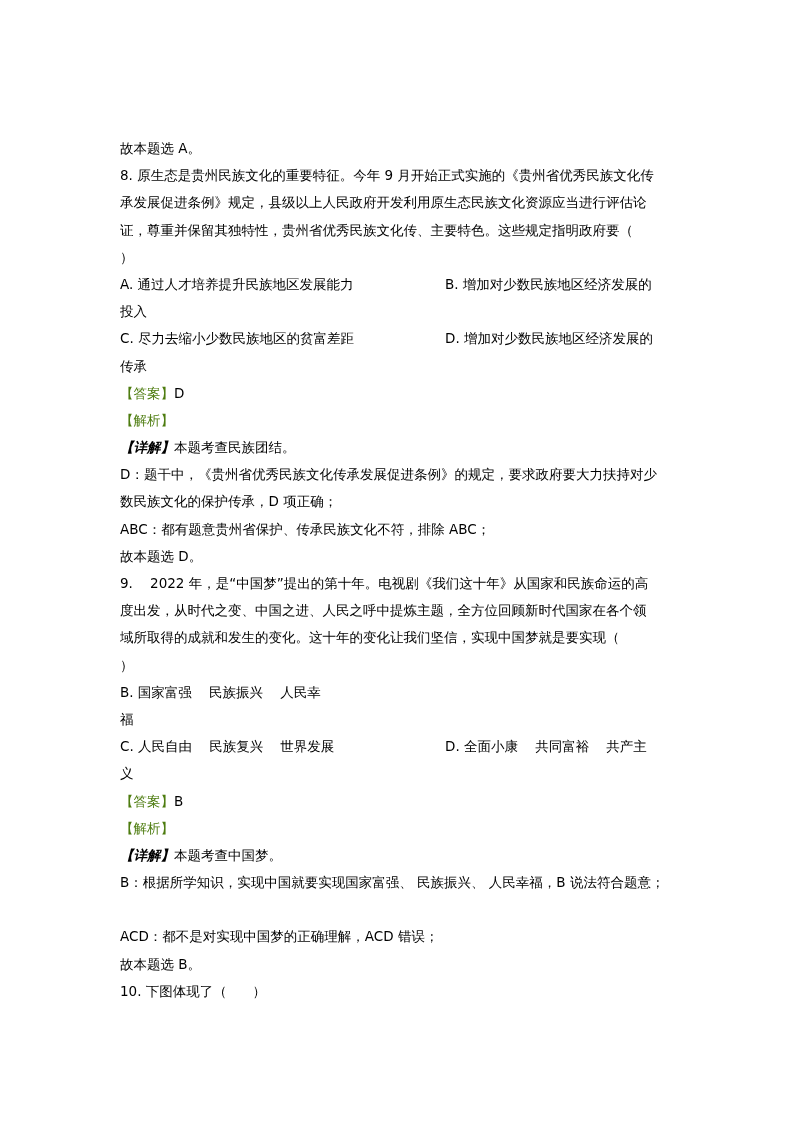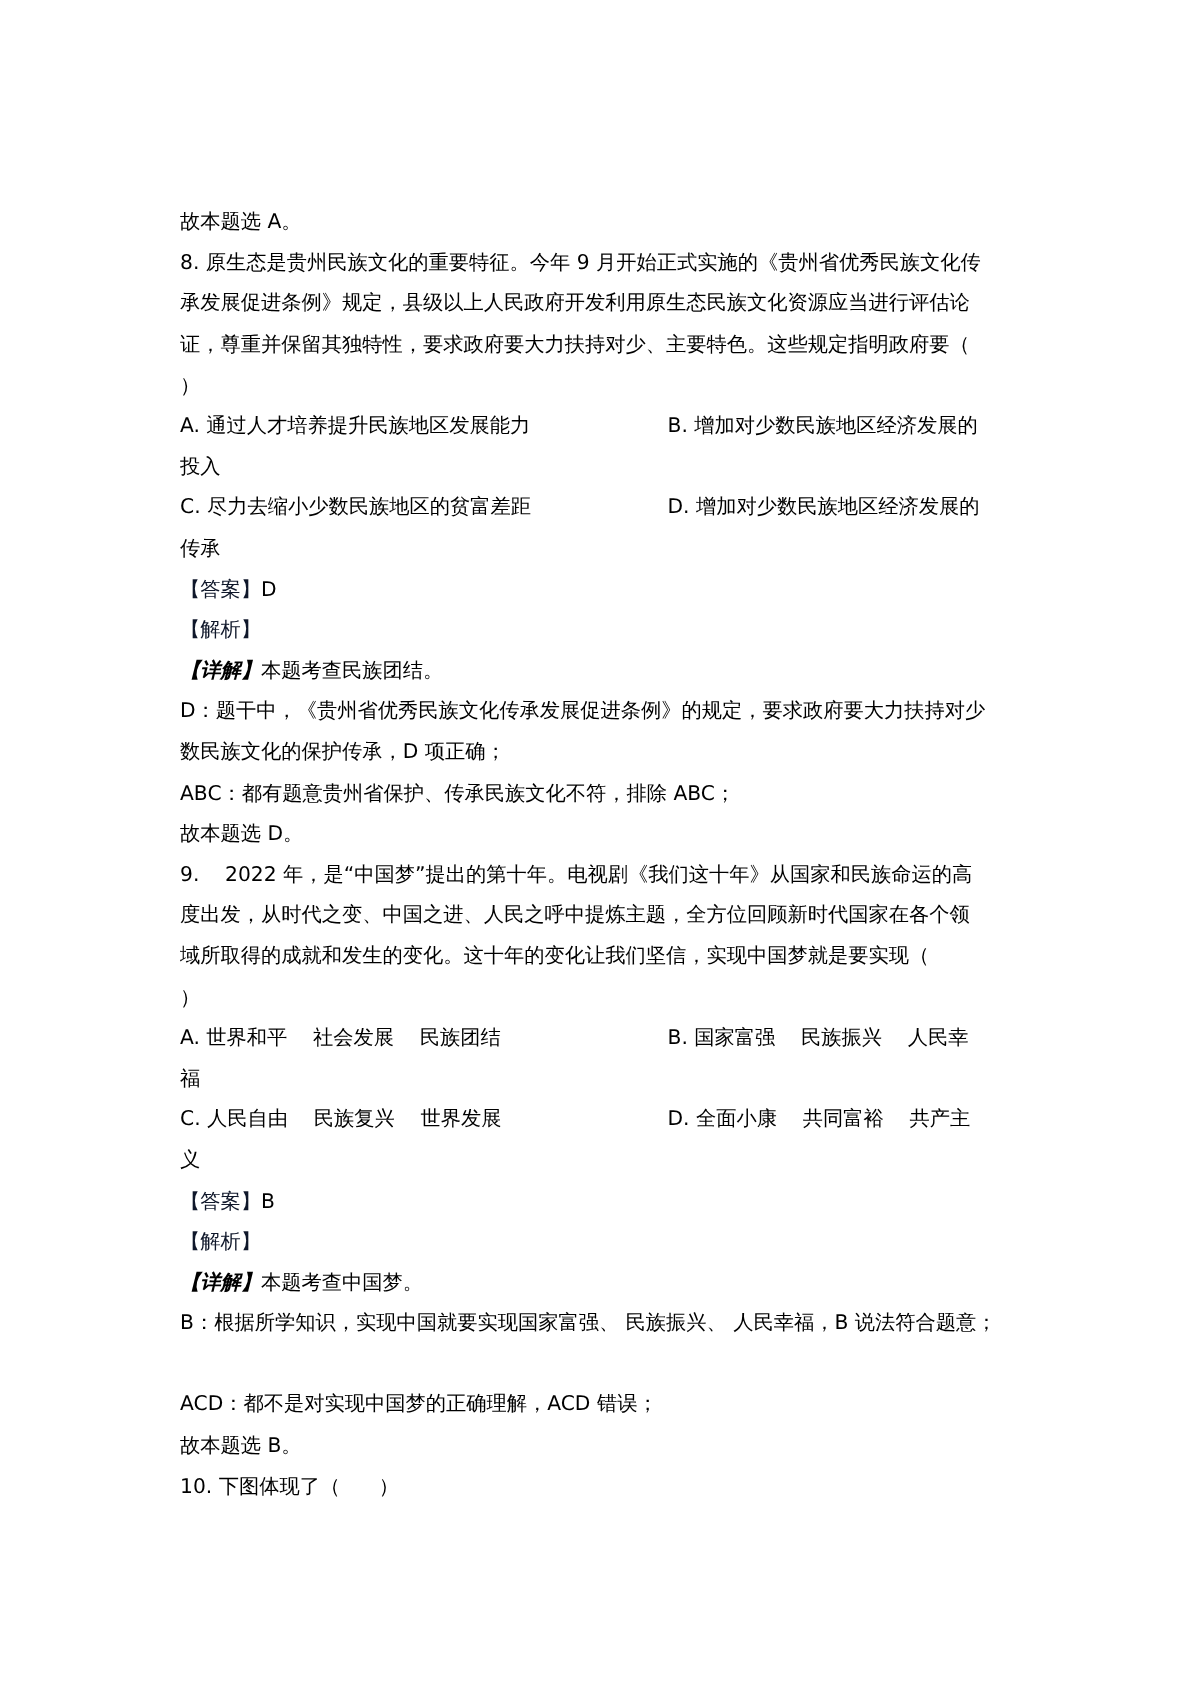--- a/index.html
+++ b/index.html
@@ -24,7 +24,7 @@
   <div>
     <div class="line">8. 原生态是贵州民族文化的重要特征。今年 9 月开始正式实施的《贵州省优秀民族文化传</div>
     <div class="line">承发展促进条例》规定，县级以上人民政府开发利用原生态民族文化资源应当进行评估论</div>
-    <div class="line">证，尊重并保留其独特性，要求政府要大力扶持对少、主要特色。这些规定指明政府要（</div>
+    <div class="line">证，尊重并保留其独特性，贵州省优秀民族文化传、主要特色。这些规定指明政府要（</div>
     <div class="line">）</div>
 
     <div class="line opt-row">

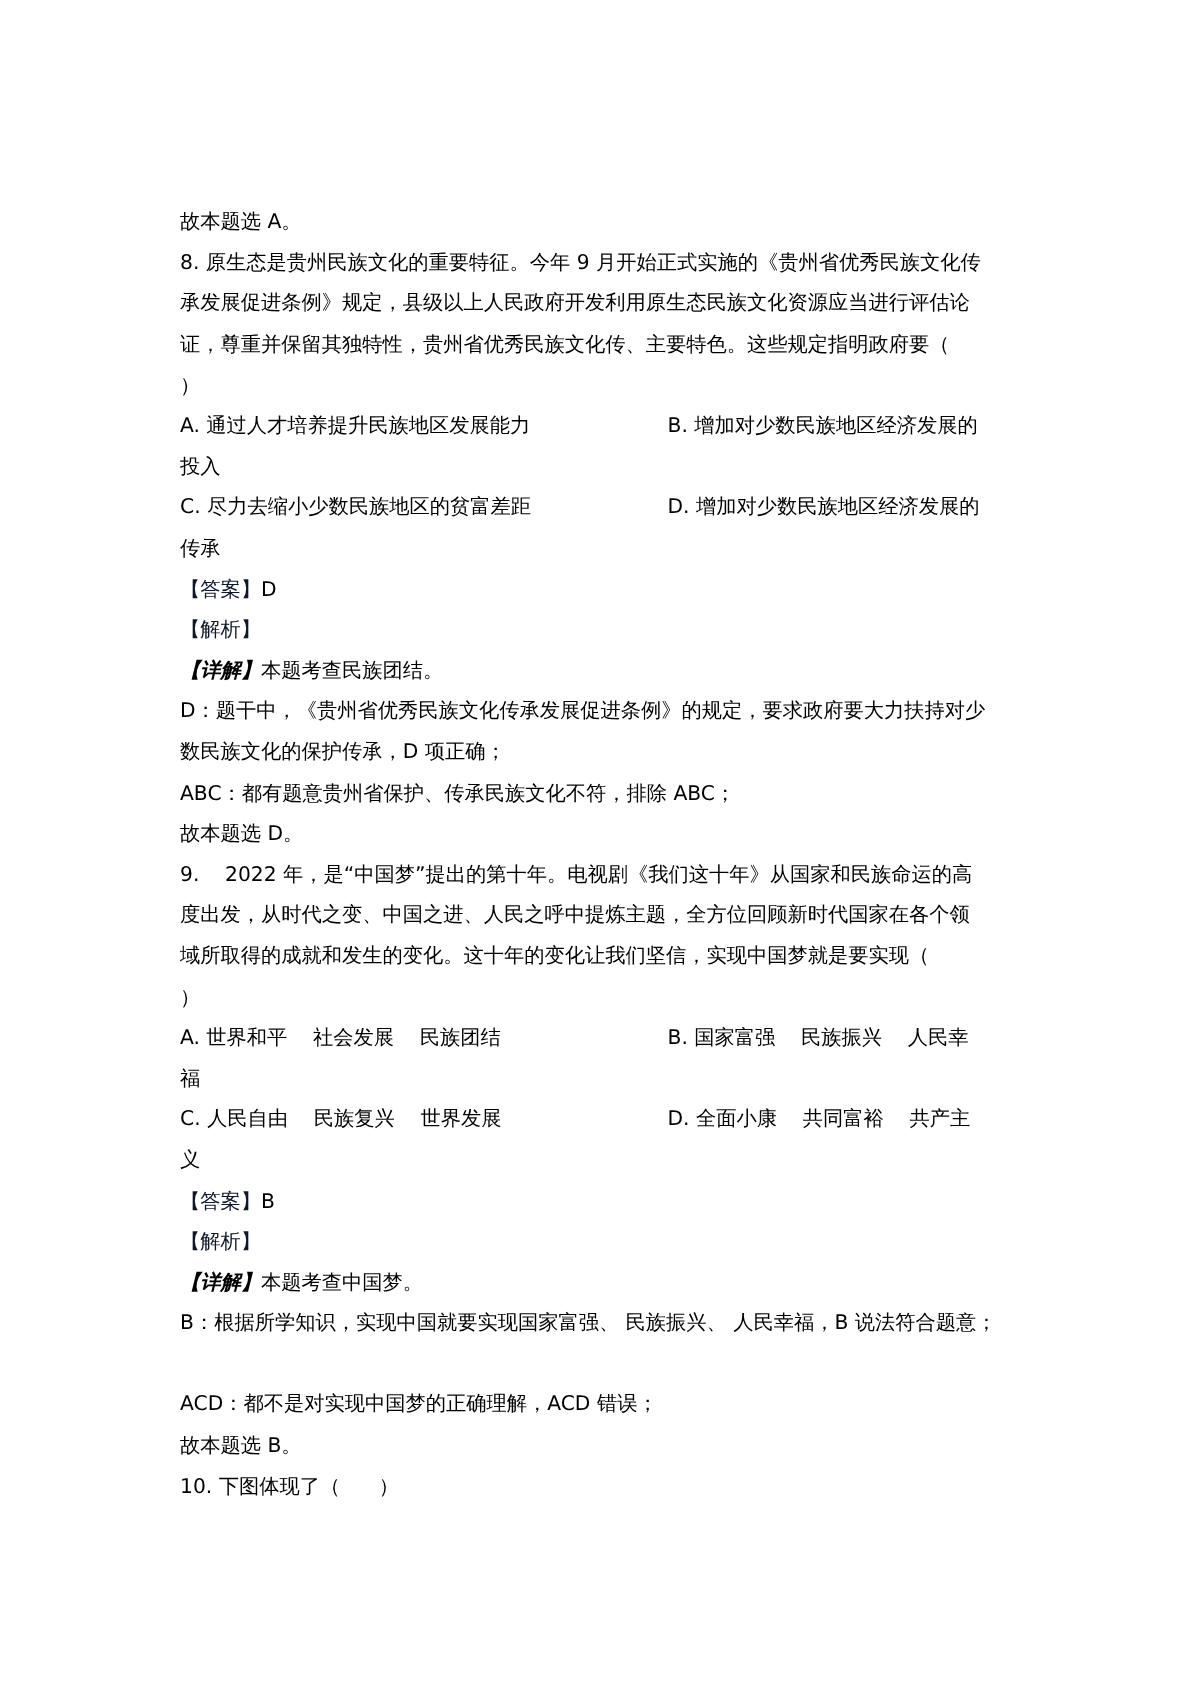--- a/index.html
+++ b/index.html
@@ -10,7 +10,7 @@
   .opt-row { display: flex; }
   .opt-left { width: 325px; flex: none; white-space: nowrap; }
   .opt-right { flex: 1; white-space: nowrap; }
-  .tag { color: #0f172a; }
+  .tag { color: #4d7c0f; }
   .tag-b { font-weight: bold; font-style: italic; }
   .empty { height: 27.2px; }
 </style>

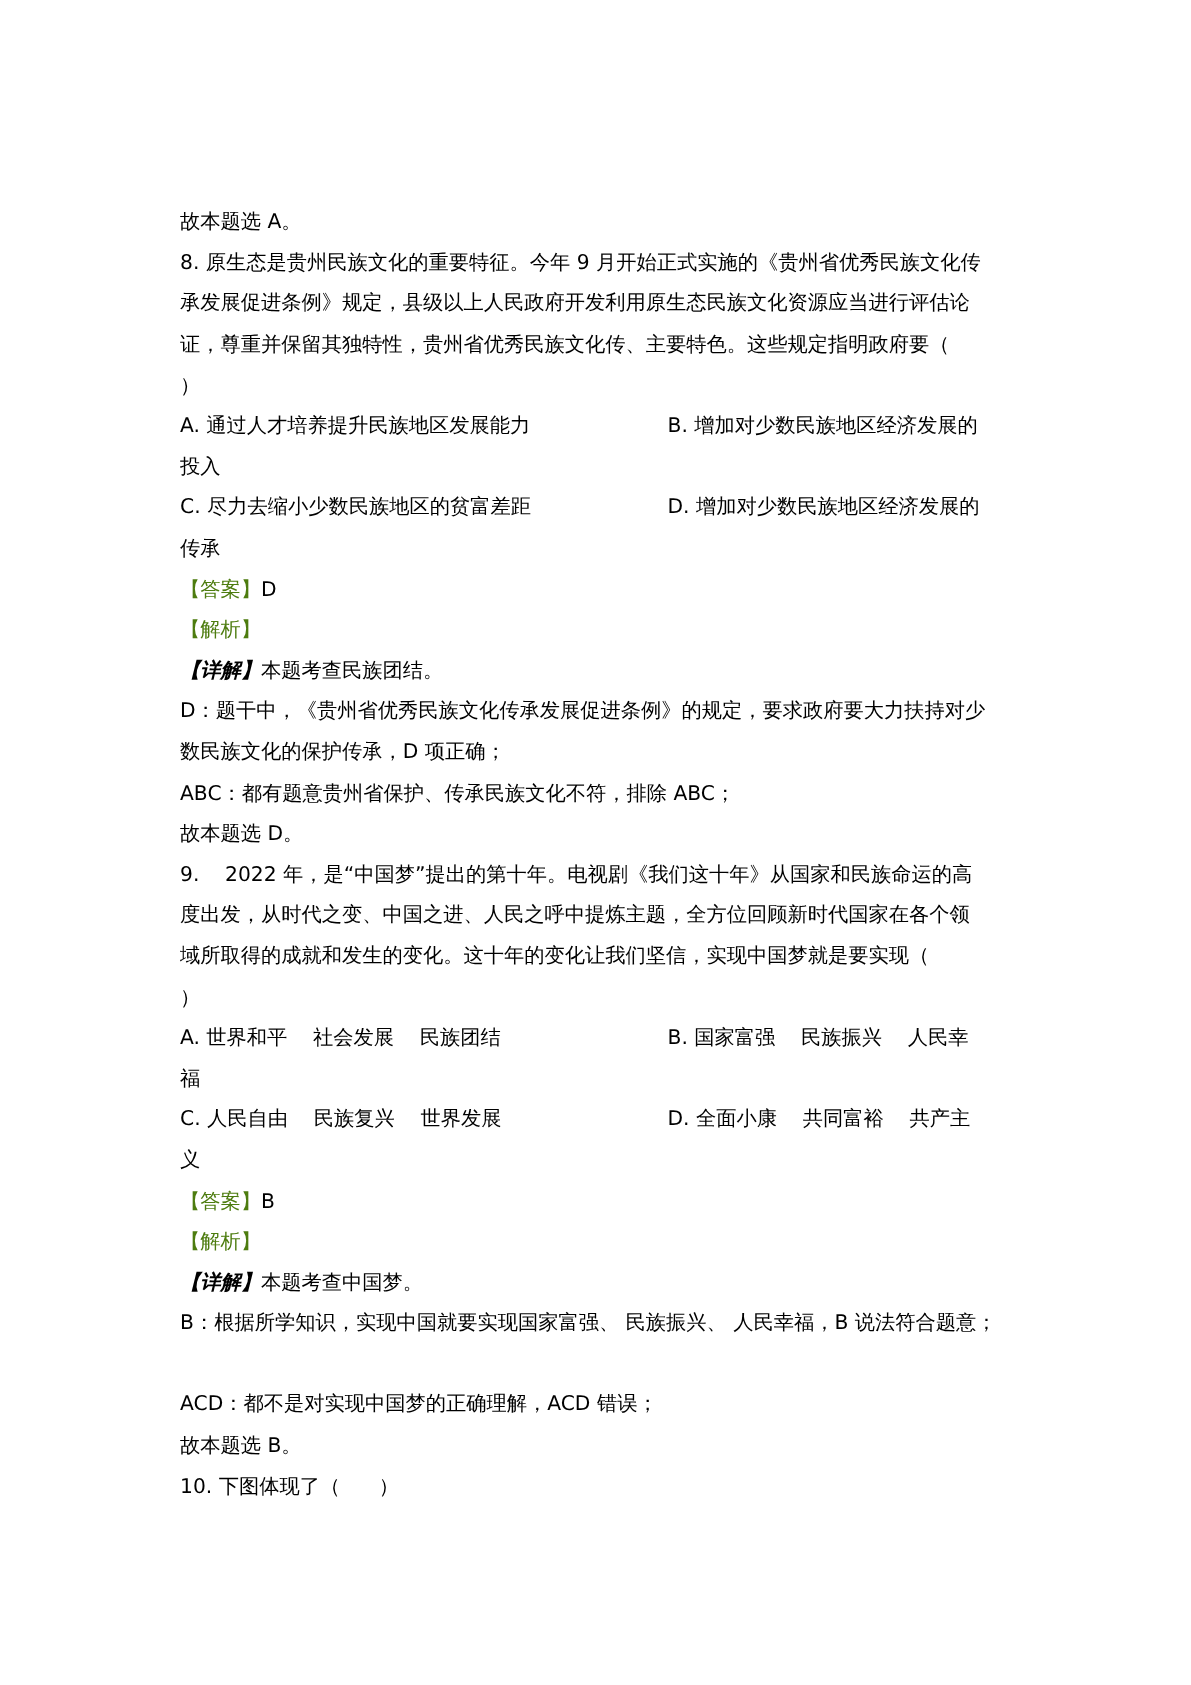--- a/index.html
+++ b/index.html
@@ -60,7 +60,6 @@
     <div class="line">）</div>
 
     <div class="line opt-row">
-      <span class="opt-left" style="white-space:pre">A. 世界和平    社会发展    民族团结</span>
       <span class="opt-right" style="white-space:pre">B. 国家富强    民族振兴    人民幸</span>
     </div>
     <div class="line">福</div>

